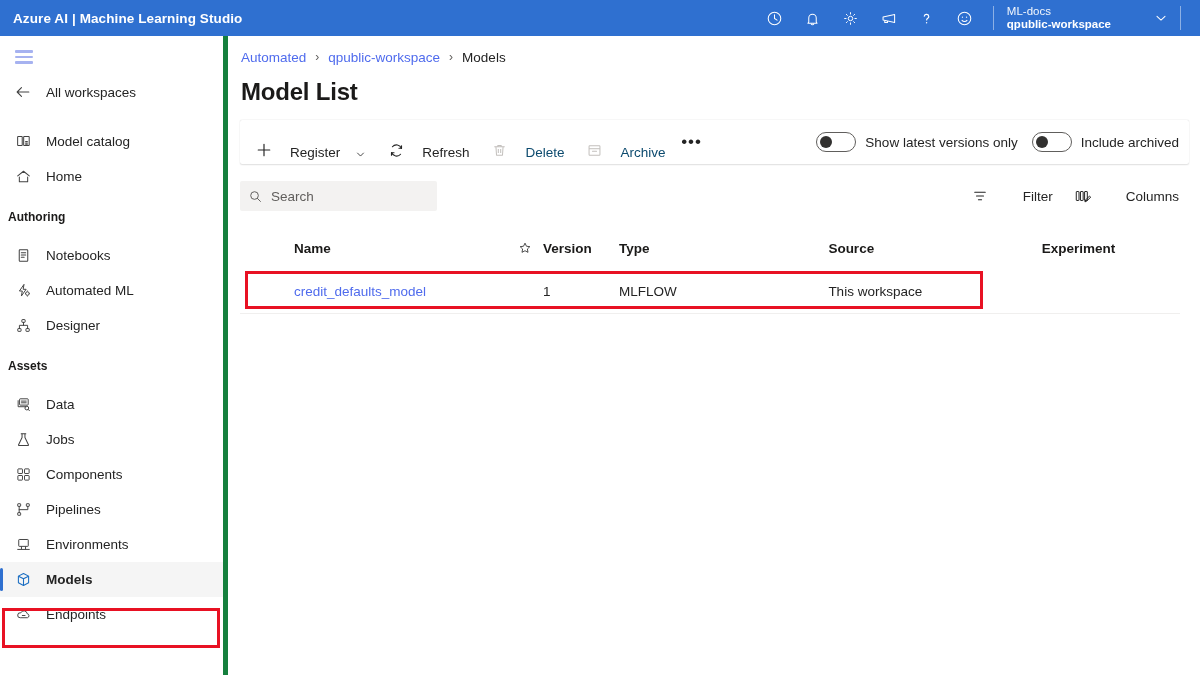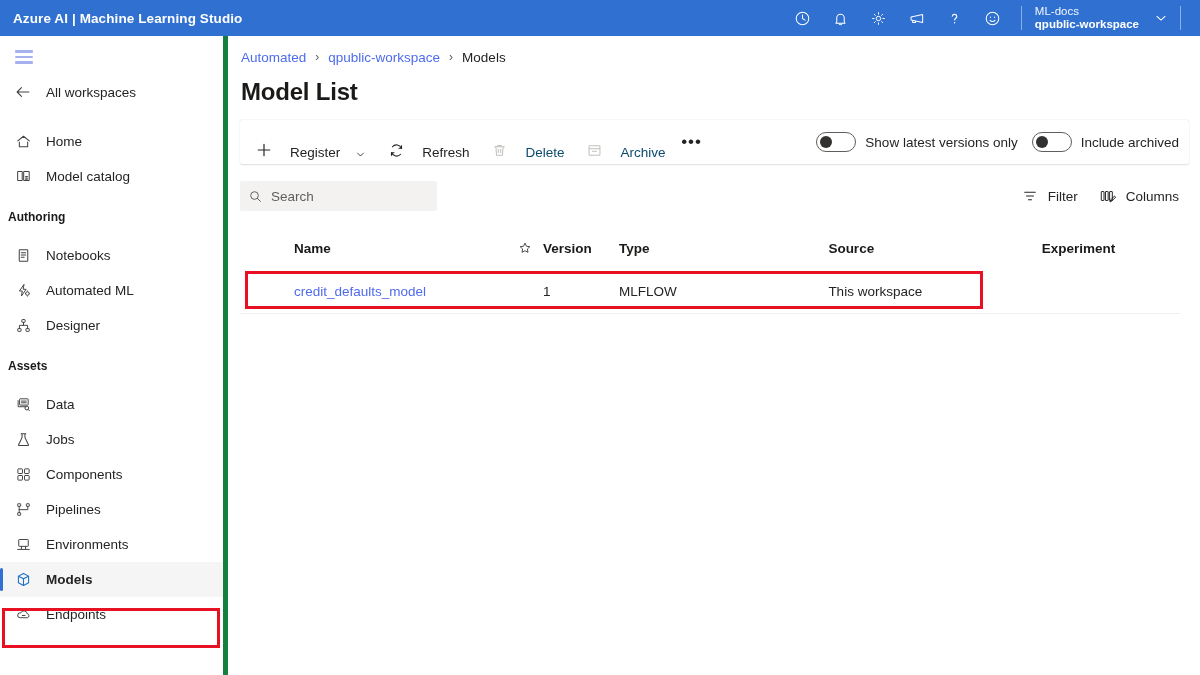--- a/index.html
+++ b/index.html
@@ -36,7 +36,7 @@
     width: 1px; height: 24px; background: rgba(255,255,255,.45); margin: 0 9px;
   }
   .ws-block {
-    display: flex; align-items: center; height: 36px; padding: 0 2px 0 4px; color: #fff;
+    display: flex; align-items: center; height: 36px; padding: 0 2px 0 4px; color: #fff; gap: 28px;
   }
   .ws-text { display: flex; flex-direction: column; justify-content: center; line-height: 1.15; }
   .ws-name { font-size: 11.5px; font-weight: 400; color: #f2f6fc; }

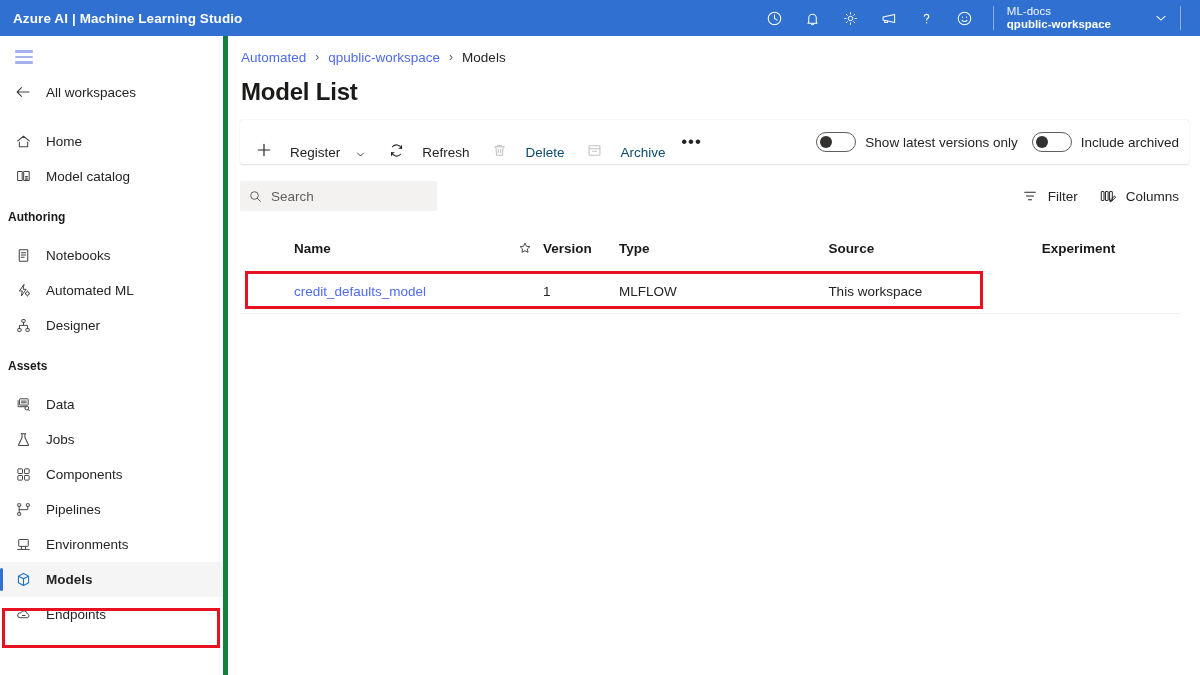--- a/index.html
+++ b/index.html
@@ -248,21 +248,21 @@
   <div class="nav-item">
     <span class="ic">
       <svg width="17" height="17" viewBox="0 0 20 20" fill="none" stroke="currentColor" stroke-width="1.2">
-        <path d="M3.2 9.3L10 3.8l6.8 5.5M5.1 10.6v5.6h9.8v-5.6" stroke-linecap="round" stroke-linejoin="round"></path>
-      </svg>
-    </span>
-    <span class="lbl">Home</span>
-  </div>
-
-  <div class="nav-item">
-    <span class="ic">
-      <svg width="17" height="17" viewBox="0 0 20 20" fill="none" stroke="currentColor" stroke-width="1.2">
         <rect x="3.1" y="4.1" width="5.4" height="10.6" rx=".7"></rect>
         <rect x="10.2" y="4.1" width="6.5" height="10.6" rx=".7"></rect>
         <path d="M12 10.1h3M12 11.8h3M12 13.2h3"></path>
       </svg>
     </span>
     <span class="lbl">Model catalog</span>
+  </div>
+
+  <div class="nav-item">
+    <span class="ic">
+      <svg width="17" height="17" viewBox="0 0 20 20" fill="none" stroke="currentColor" stroke-width="1.2">
+        <path d="M3.2 9.3L10 3.8l6.8 5.5M5.1 10.6v5.6h9.8v-5.6" stroke-linecap="round" stroke-linejoin="round"></path>
+      </svg>
+    </span>
+    <span class="lbl">Home</span>
   </div>
 
   <div class="nav-gap-10"></div>

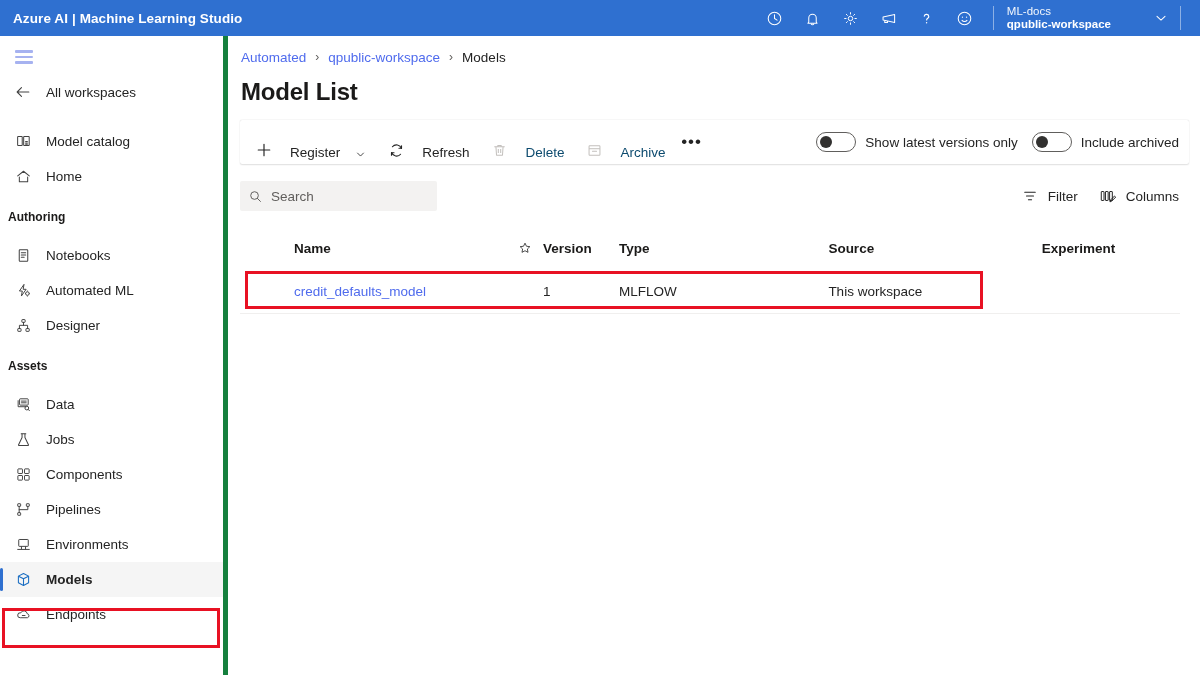--- a/index.html
+++ b/index.html
@@ -137,7 +137,7 @@
   .listhead-right { margin-left: auto; display: flex; align-items: center; }
   .hbtn {
     display: flex; align-items: center; height: 30px; padding: 0 10px;
-    font-size: 13.5px; color: #242424; white-space: nowrap;
+    font-size: 13.5px; color: #242424; white-space: nowrap; gap: 25px;
   }
   .hbtn .ic { width: 20px; height: 18px; display:flex; align-items:center; justify-content:center; margin-right: 8px; color: #242424; }
 

